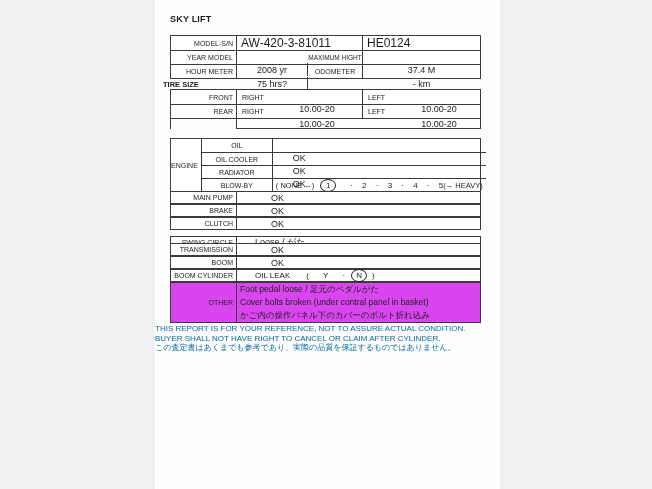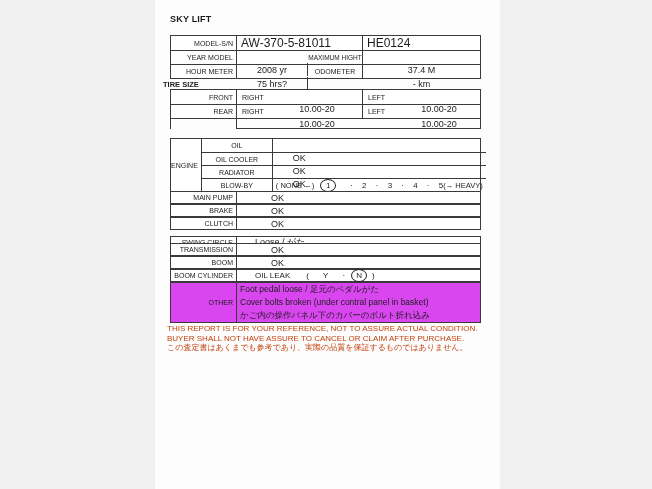--- a/index.html
+++ b/index.html
@@ -79,7 +79,7 @@
   <div class="tbl" id="spec">
     <div class="tr">
       <div class="td lblc bR">MODEL-S/N</div>
-      <div class="td bR big" style="width:126px">AW-370-5-81011</div>
+      <div class="td bR big" style="width:126px">AW-420-3-81011</div>
       <div class="td big" style="flex:1">HE0124</div>
     </div>
     <div class="tr">

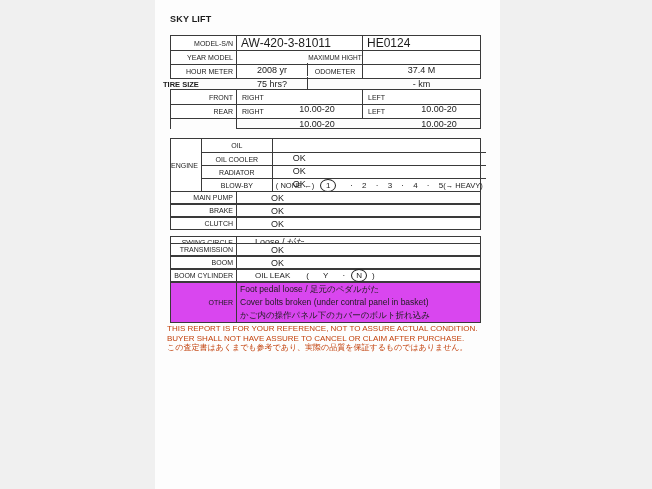--- a/index.html
+++ b/index.html
@@ -66,7 +66,7 @@
   #other .lines{flex:1;display:flex;flex-direction:column;justify-content:center;}
   #other .lines div{font-size:8.5px;line-height:13px;padding-left:3px;white-space:nowrap;}
   
-  #disc{position:absolute;left:12px;top:324px;color:#c2410c;}
+  #disc{position:absolute;left:0;top:324px;color:#0369a1;}
   #disc div{font-size:8px;line-height:9.5px;white-space:nowrap;}
 </style>
 </head>

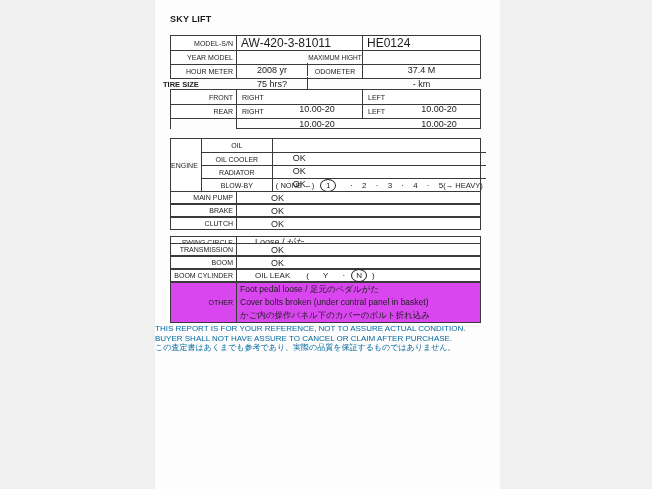--- a/index.html
+++ b/index.html
@@ -199,7 +199,7 @@
 
   <div id="disc">
     <div>THIS REPORT IS FOR YOUR REFERENCE, NOT TO ASSURE ACTUAL CONDITION.</div>
-    <div>BUYER SHALL NOT HAVE ASSURE TO CANCEL OR CLAIM AFTER PURCHASE.</div>
+    <div>BUYER SHALL NOT HAVE RIGHT TO CANCEL OR CLAIM AFTER CYLINDER.</div>
     <div>この査定書はあくまでも参考であり、実際の品質を保証するものではありません。</div>
   </div>
 

